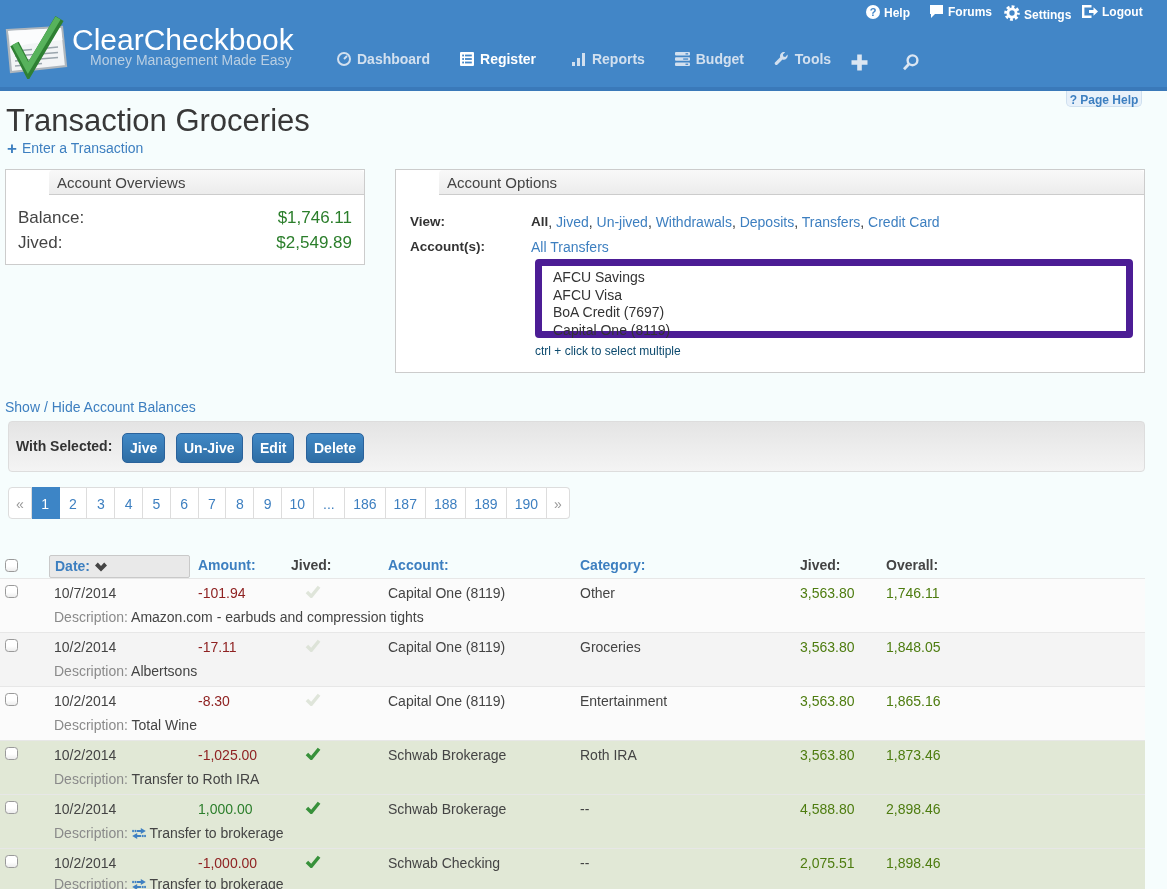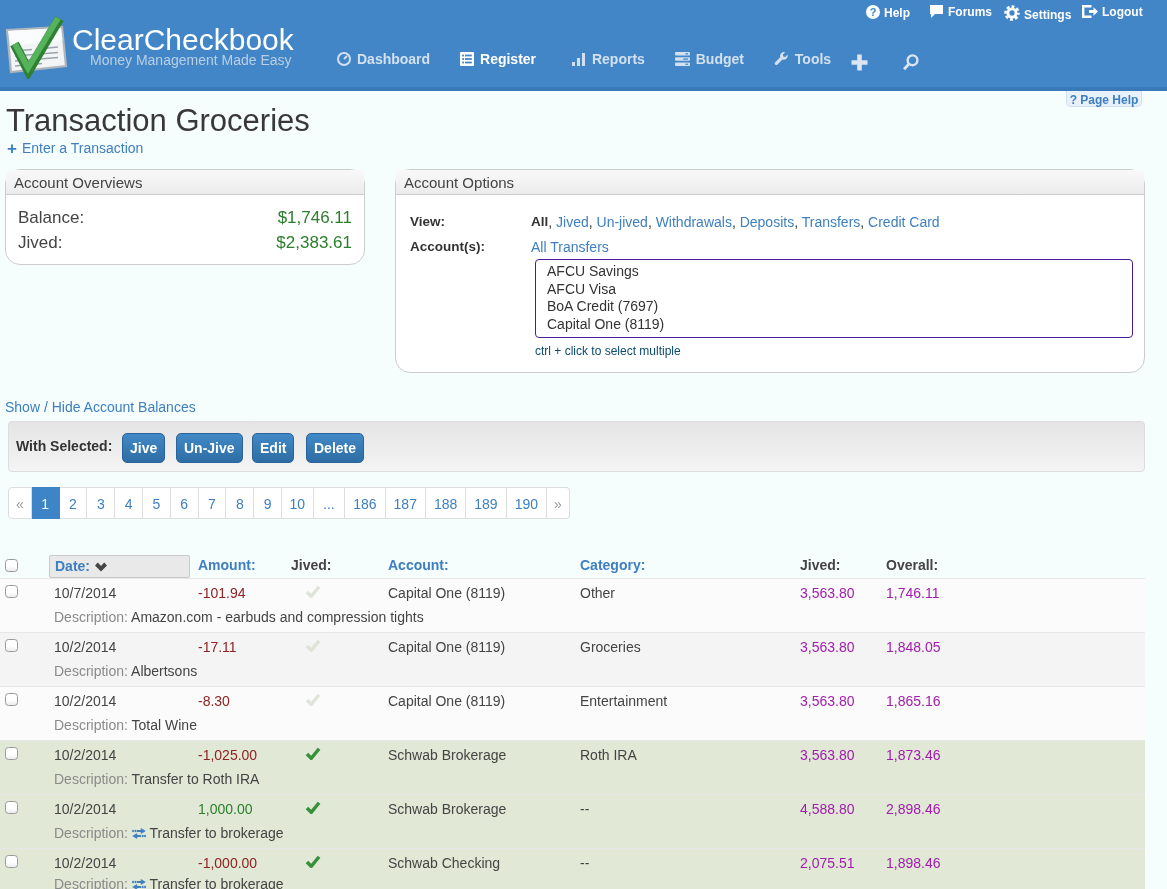--- a/index.html
+++ b/index.html
@@ -31,7 +31,7 @@
 .enter .p { font-weight:bold; font-size:17px; vertical-align:-1px; margin-right:5px; }
 
 
-.panel { position:absolute; background:#fff; border:1px solid #ccc; border-radius:15px; }
+.panel { position:absolute; background:#fff; border:1px solid #ccc; border-radius:0;padding-left:43px; }
 .panel .phead { height:25px; background:linear-gradient(#f9f9f9,#ececec); border-bottom:1px solid #ccc; border-radius:4px 4px 0 0; font-size:15px; color:#444; padding:4px 0 0 8px; }
 .panel-left { left:5px; top:169px; width:360px; height:96px; }
 .ov-row { position:absolute; left:12px; right:12px; font-size:17px; color:#444; }

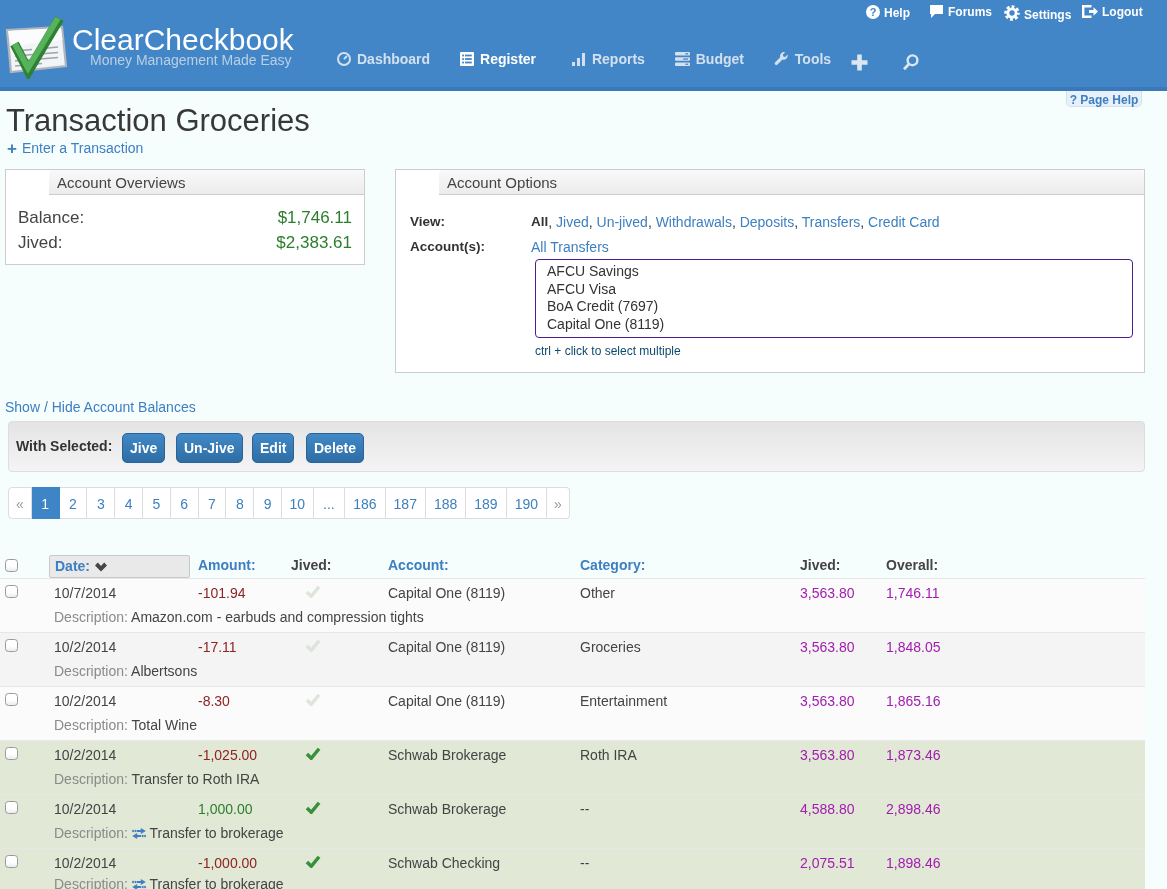--- a/index.html
+++ b/index.html
@@ -171,7 +171,7 @@
 <div class="panel panel-left">
   <div class="phead">Account Overviews</div>
   <div class="ov-row" style="top:38px">Balance: <span class="val">$1,746.11</span></div>
-  <div class="ov-row" style="top:63px">Jived: <span class="val">$2,383.61</span></div>
+  <div class="ov-row" style="top:63px">Jived: <span class="val">$2,549.89</span></div>
 </div>
 
 <div class="panel panel-right">

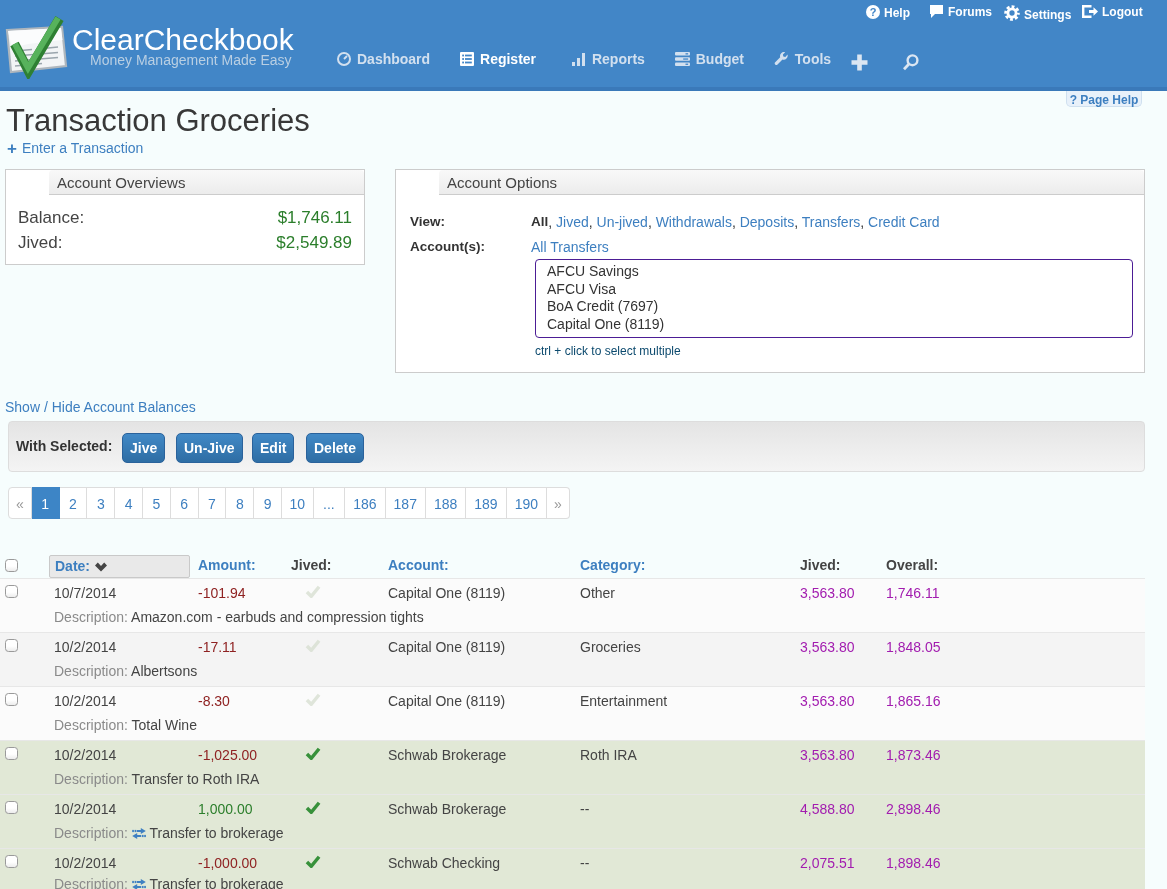--- a/index.html
+++ b/index.html
@@ -39,7 +39,7 @@
 .panel-right { left:395px; top:169px; width:750px; height:204px; }
 .opt-row { position:absolute; left:14px; font-size:14px; color:#333; }
 .opt-row b { display:inline-block; width:121px; font-size:13.5px; vertical-align:top; }
-.listbox { position:absolute; left:139px; top:89px; width:598px; height:79px; border:1px solid #4c1d95; border-radius:4px; font-size:14px; color:#333; padding:3px 0 0 11px; line-height:17.5px; background:#fff; }
+.listbox { position:absolute; left:139px; top:89px; width:598px; height:79px; border:7px solid #4c1d95; border-radius:4px; font-size:14px; color:#333; padding:3px 0 0 11px; line-height:17.5px; background:#fff; }
 .ctrlhint { position:absolute; left:139px; top:174px; font-size:12px; color:#0c4a6e; }
 
 

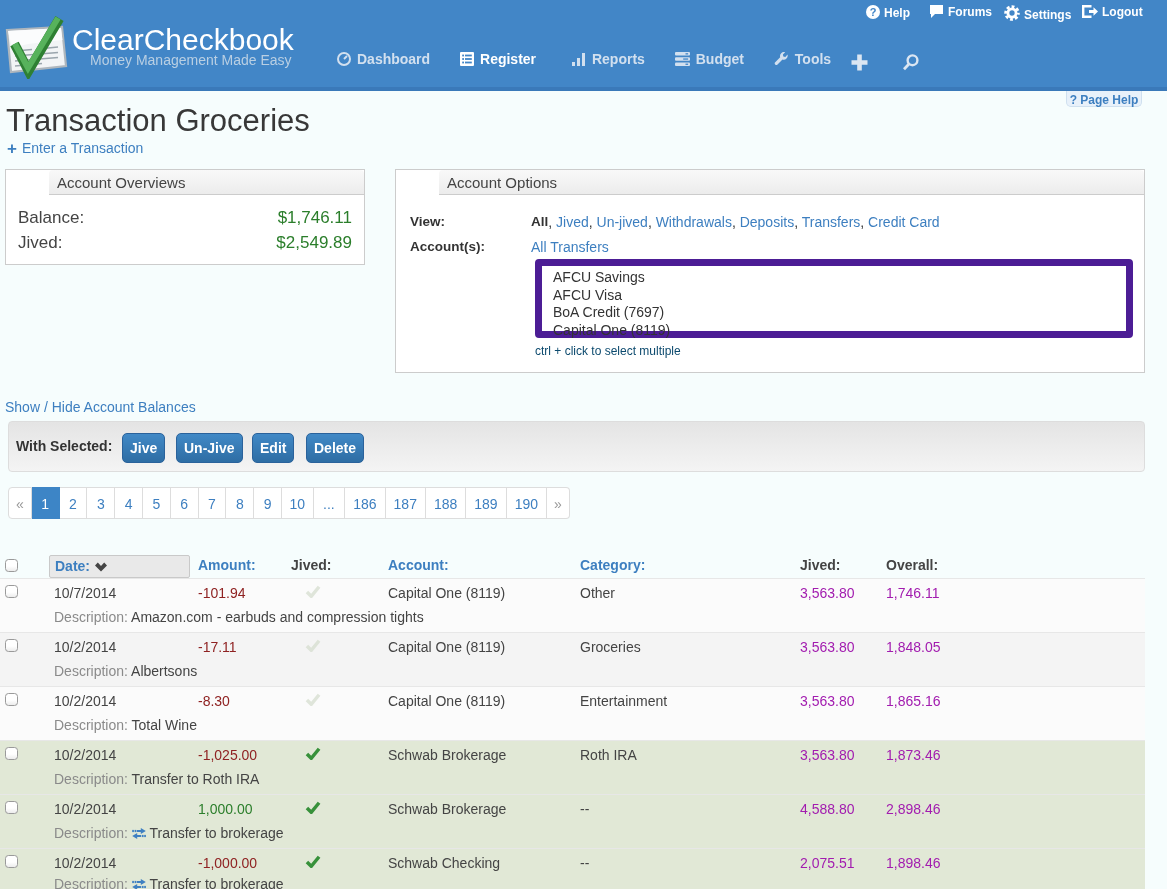--- a/index.html
+++ b/index.html
@@ -66,7 +66,7 @@
 .tbl .r { text-align:left; }
 .tbl .neg { color:#8f2222; }
 .tbl .pos { color:#2b7e2b; }
-.tbl .grn { color:#a21caf; }
+.tbl .grn { color:#4d7c0f; }
 .tbl tr.desc td { font-size:14px; color:#8a8a8a; padding-bottom:4px; }
 .tbl tr.desc .dv { color:#444; }
 .tbl tr.main { border-top:1px solid #e7e7e7; }

